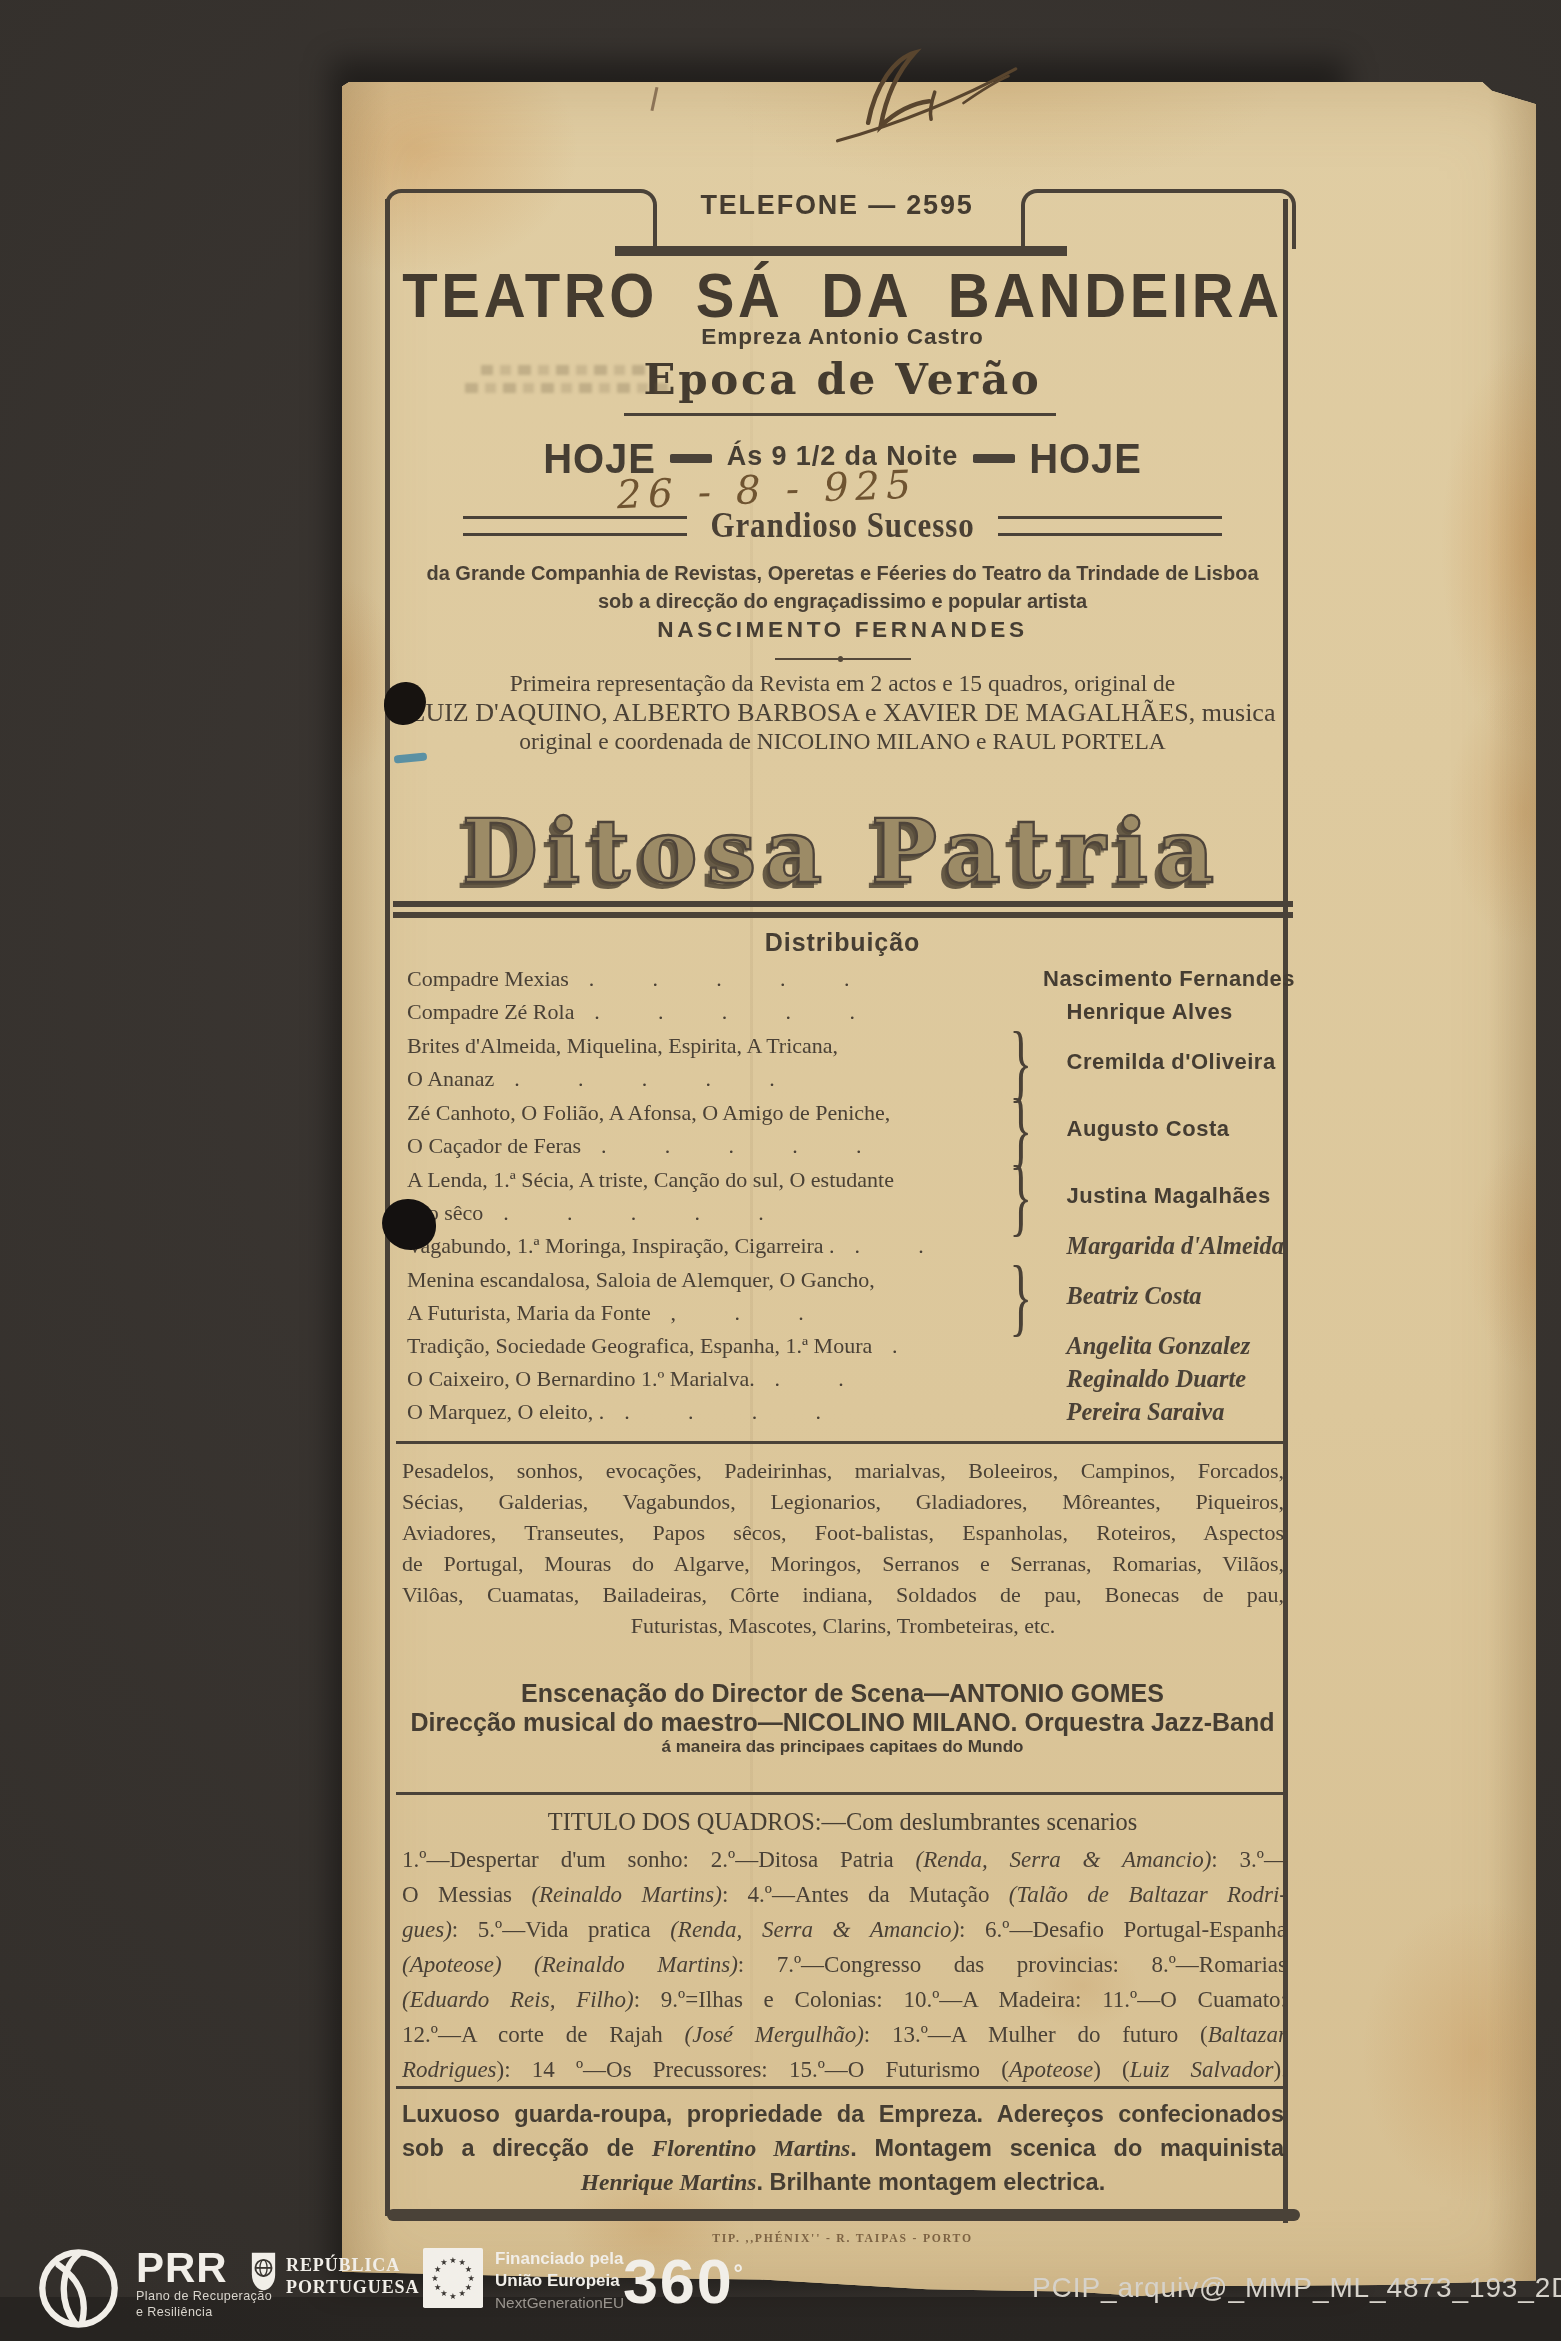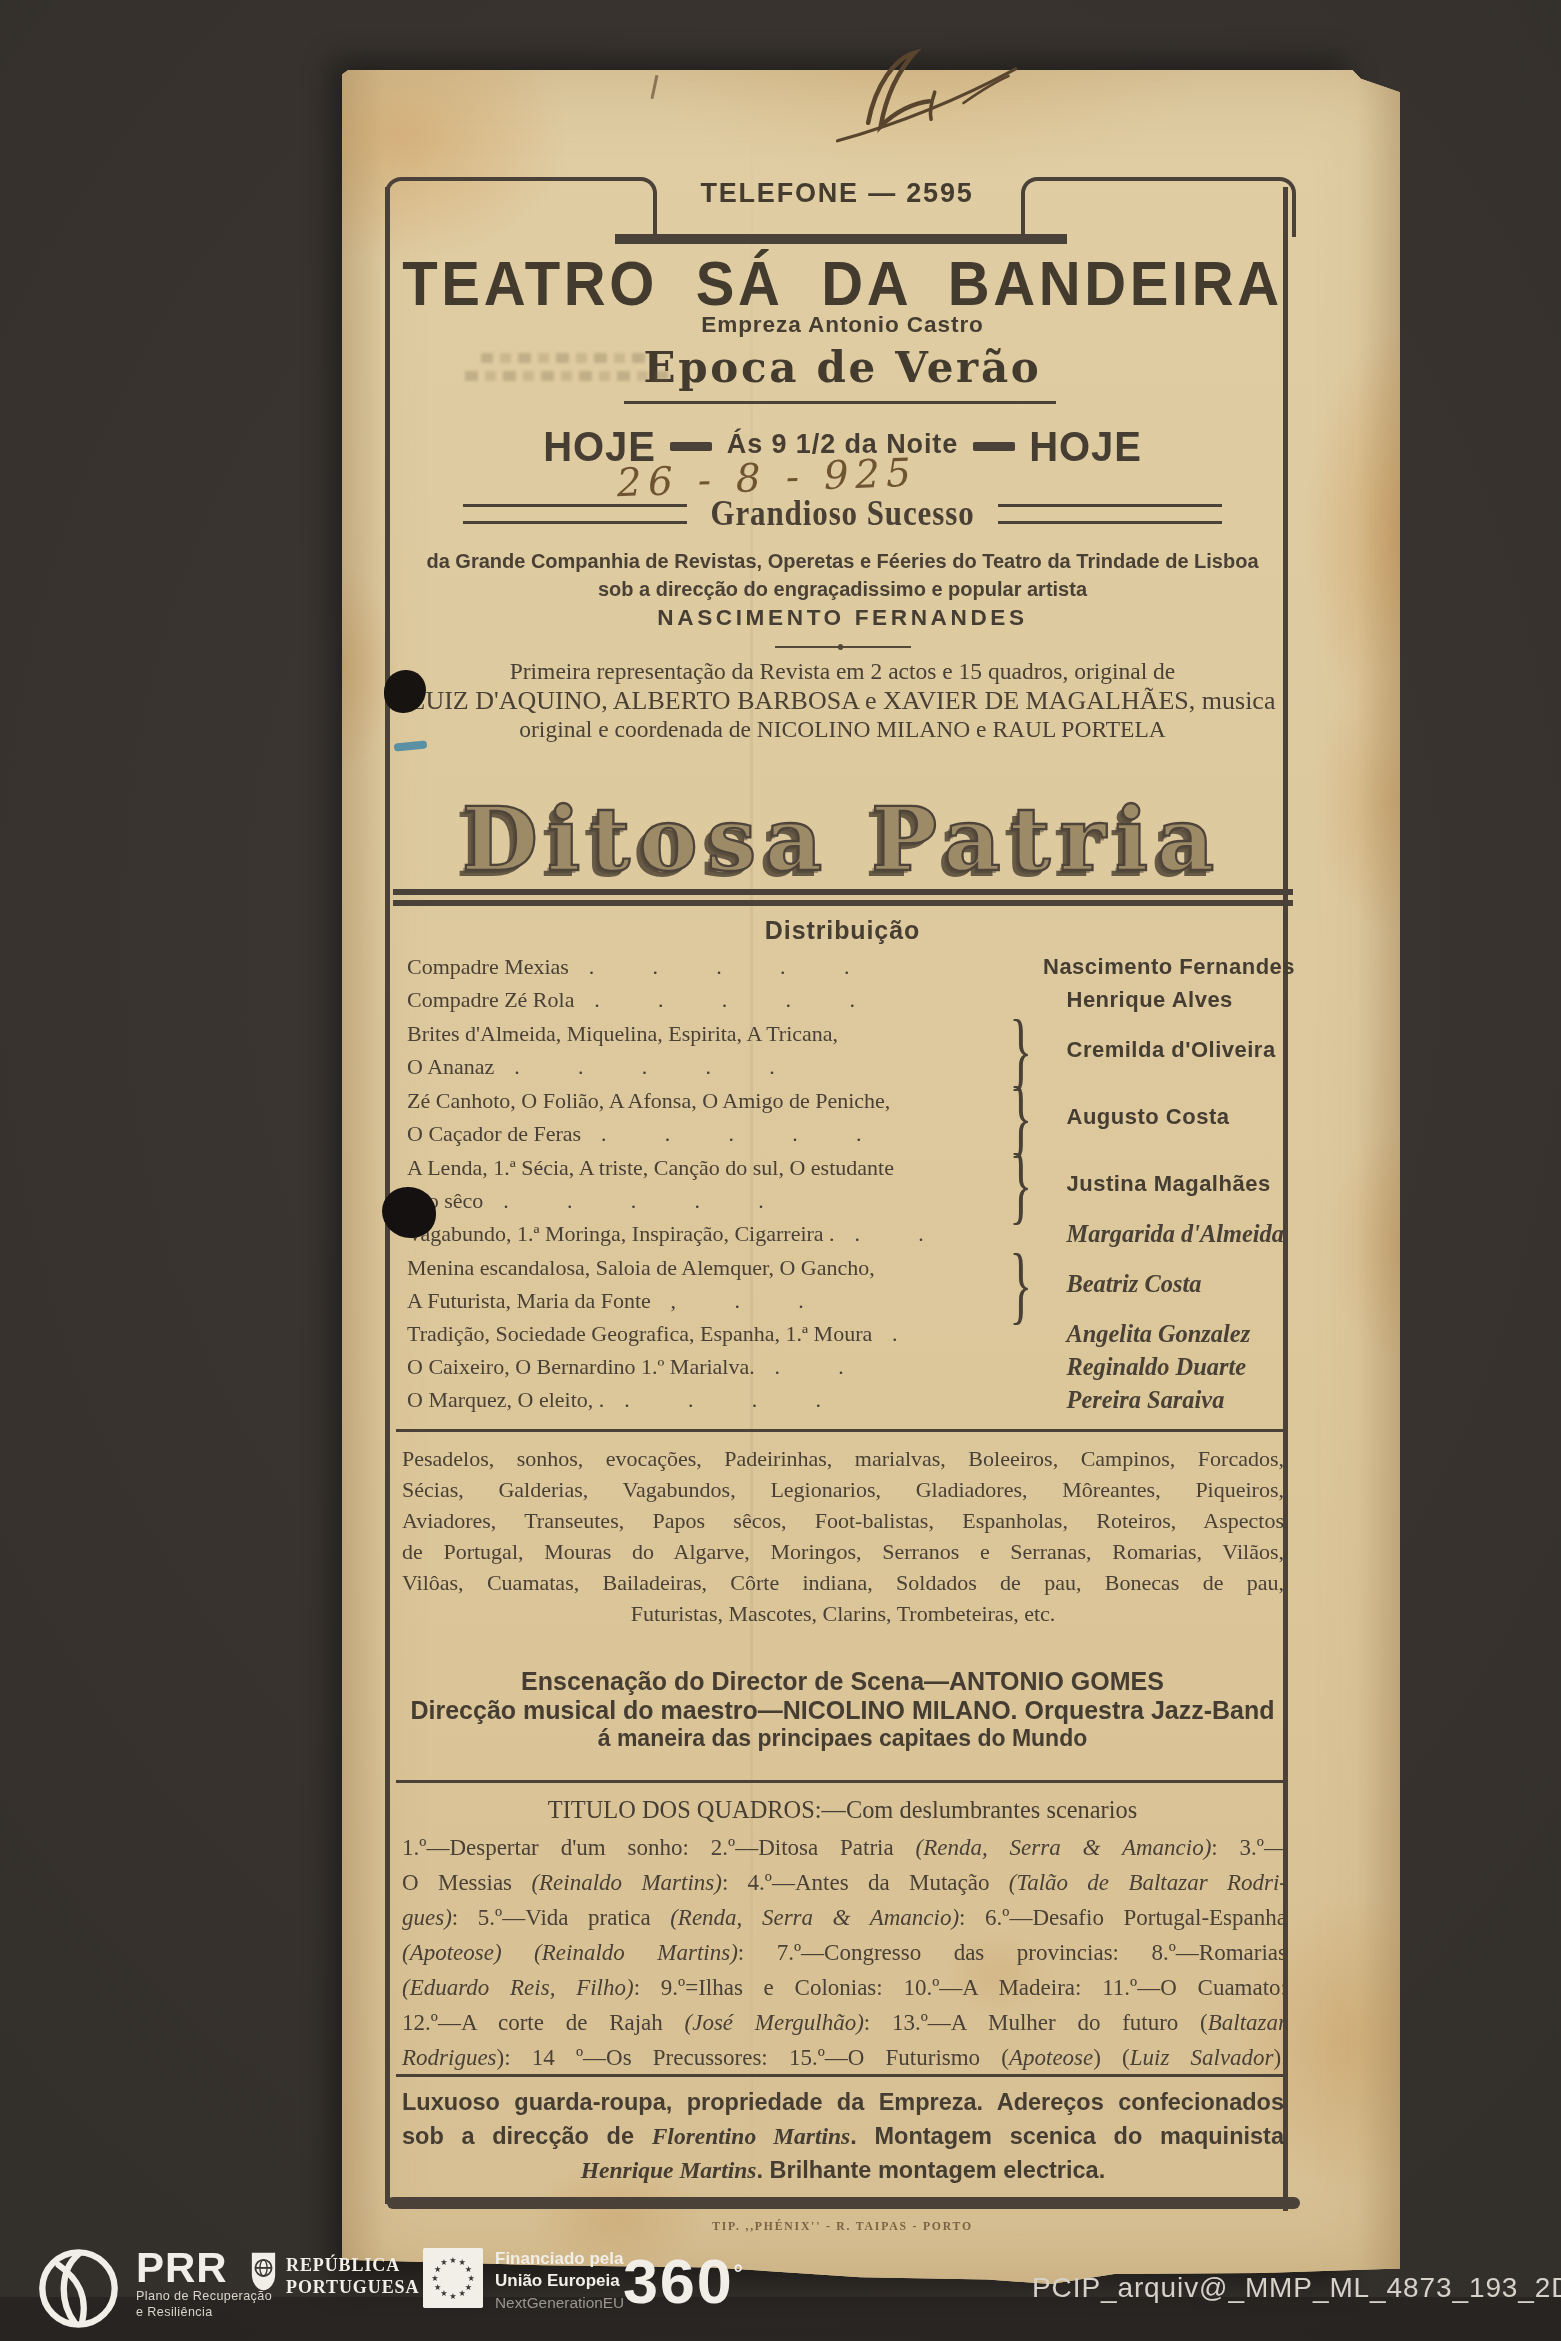--- a/index.html
+++ b/index.html
@@ -8,7 +8,7 @@
     background:radial-gradient(ellipse 1265px 1626px at 50% 40%, #3d3834 0%, #332f2b 100%);}
   .paper-shadow{position:absolute;left:331px;top:60px;width:1016px;height:2225px;
     background:rgba(0,0,0,.4);filter:blur(14.5px);border-radius:7.2px;}
-  .paper{position:absolute;left:342px;top:70px;width:1058px;height:2214px;
+  .paper{position:absolute;left:342px;top:82px;width:1194px;height:2214px;
     background-color:#dcc79c;
     background-image:
       radial-gradient(ellipse 235px 181px at 6% 3%, rgba(193,120,45,.30), transparent 70%),

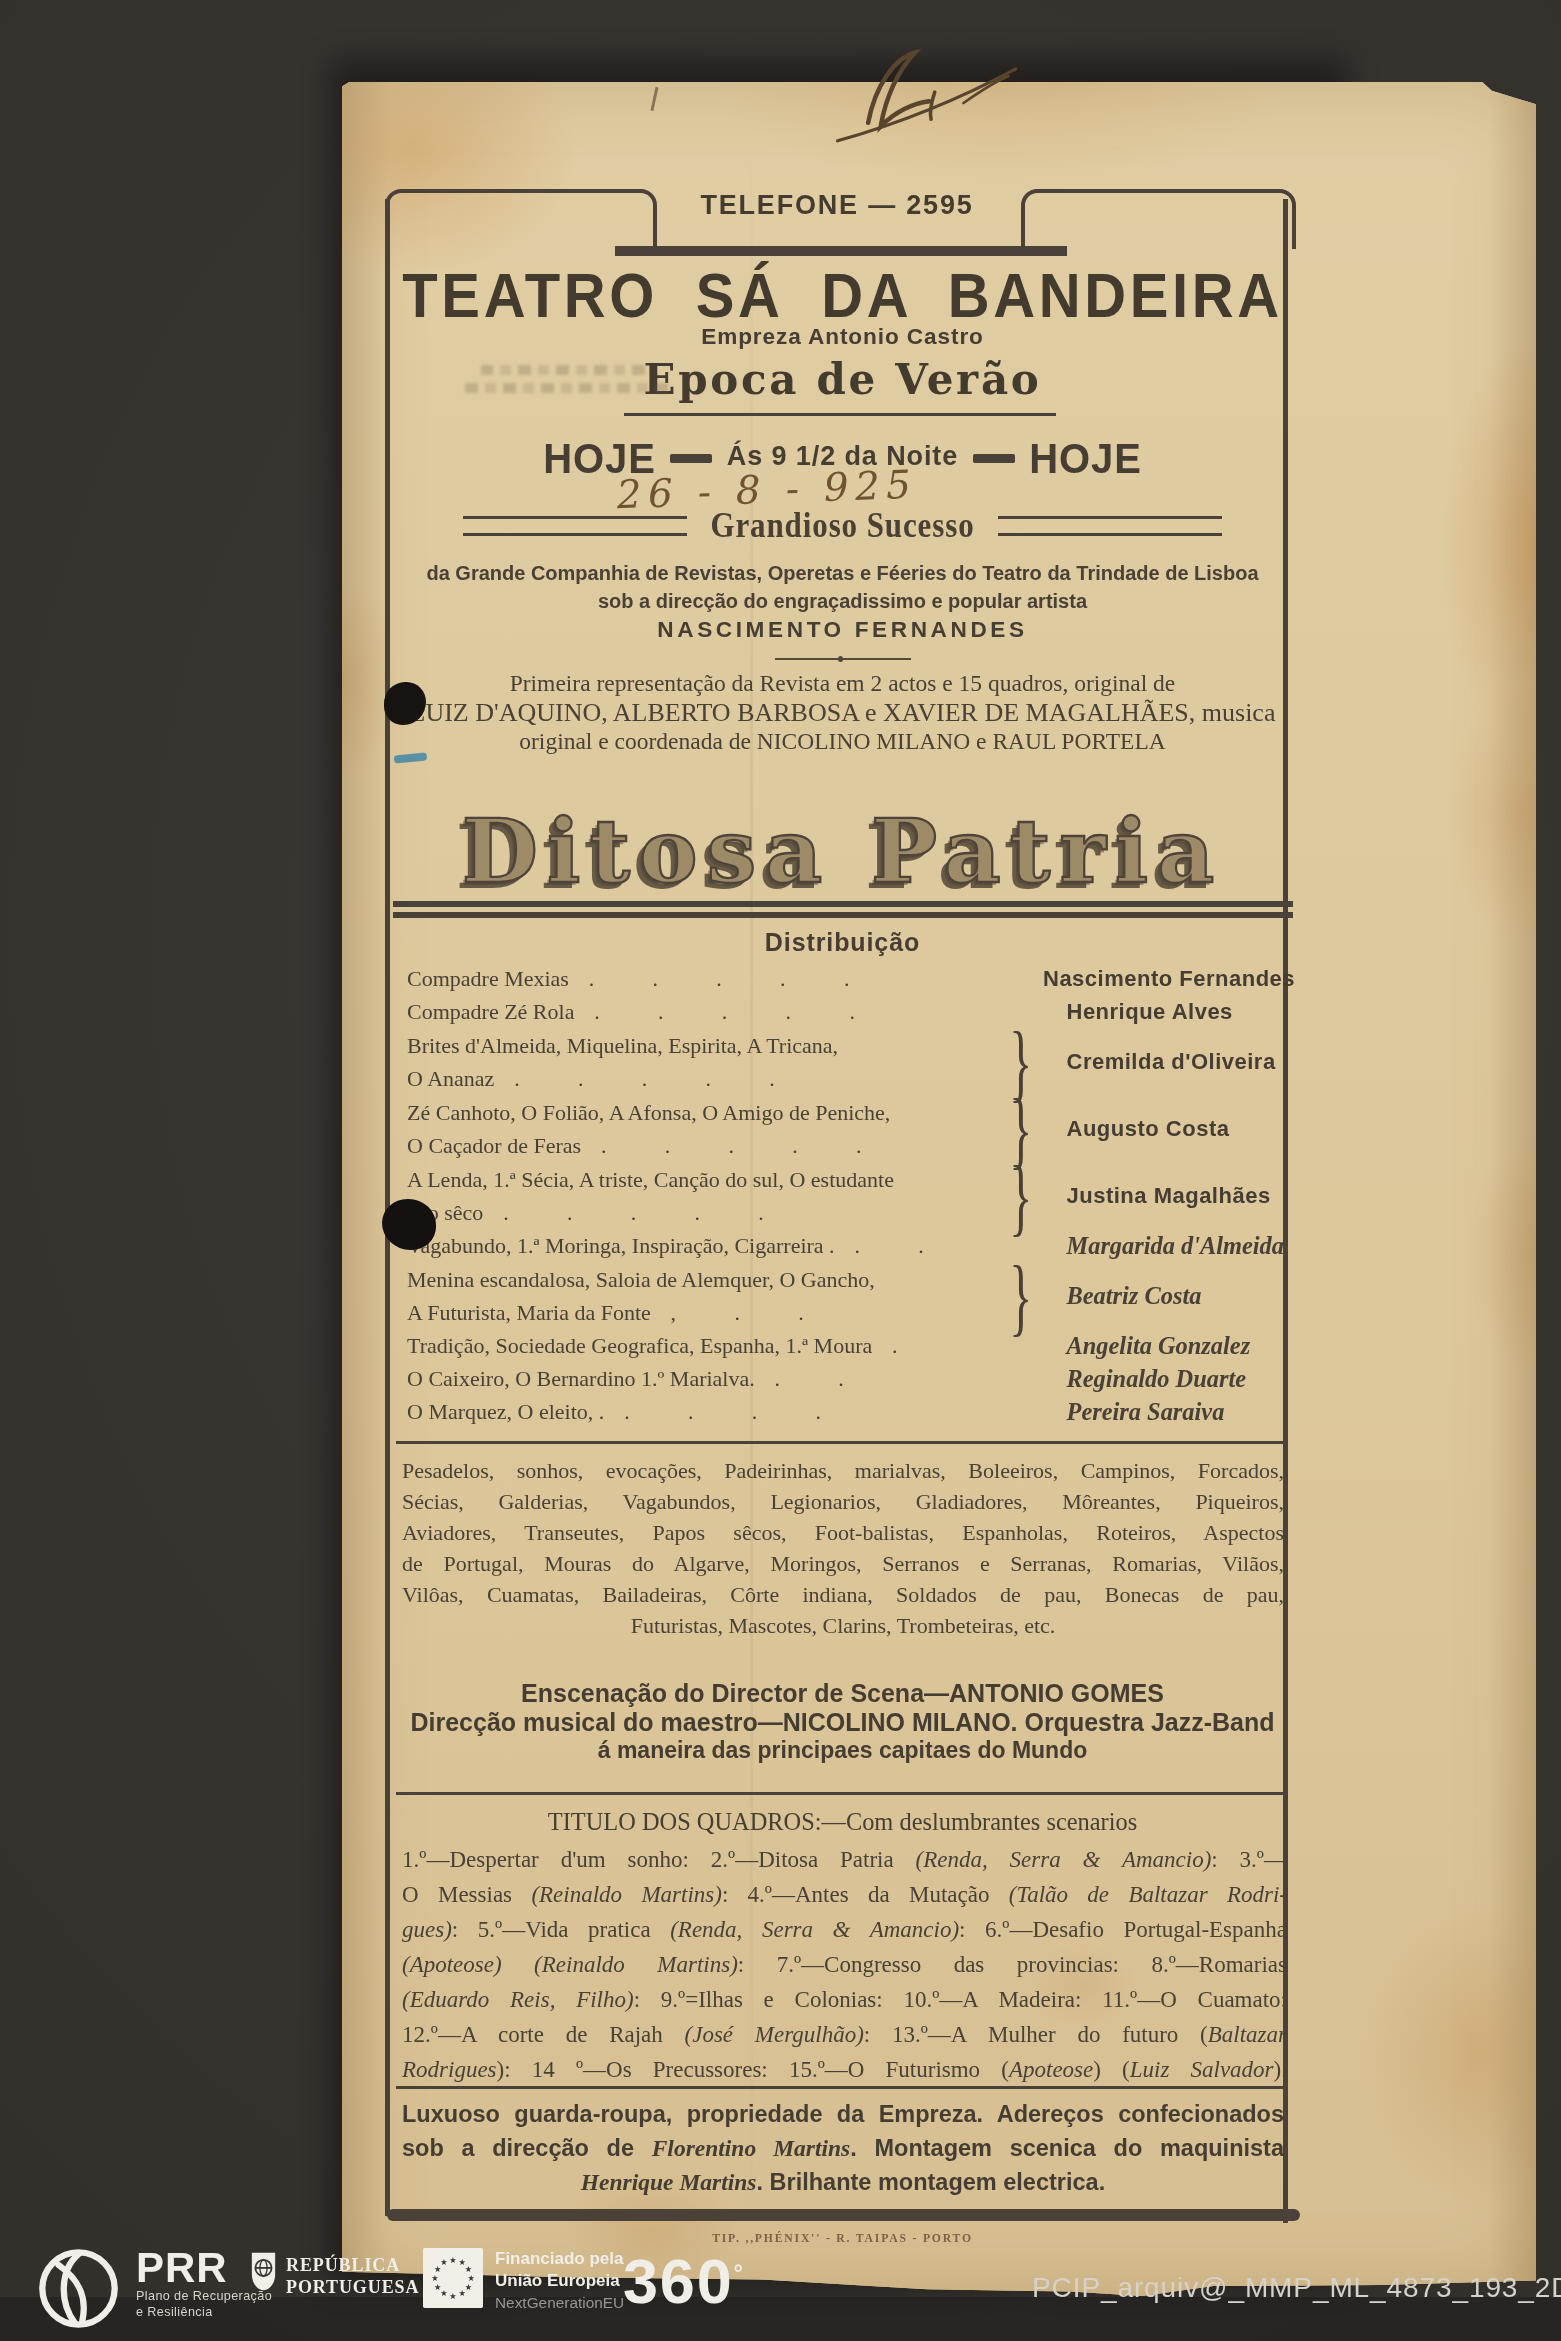--- a/index.html
+++ b/index.html
@@ -95,7 +95,7 @@
   .ensemble .line:last-child{text-align-last:center;}
   .staging{top:1597px;line-height:37px;color:#453d32;}
   .staging .line{font:700 25px "Liberation Sans",sans-serif;}
-  .staging .line:nth-child(3){font-size:23px;}
+  .staging .line:nth-child(3){font-size:17px;}
   .quadros-head{top:1726px;font:400 24.4px "Liberation Serif",serif;}
   .quadros{position:absolute;left:60px;top:1760px;width:885px;
     font:400 23px "Liberation Serif",serif;line-height:35px;color:#4a4136;}

